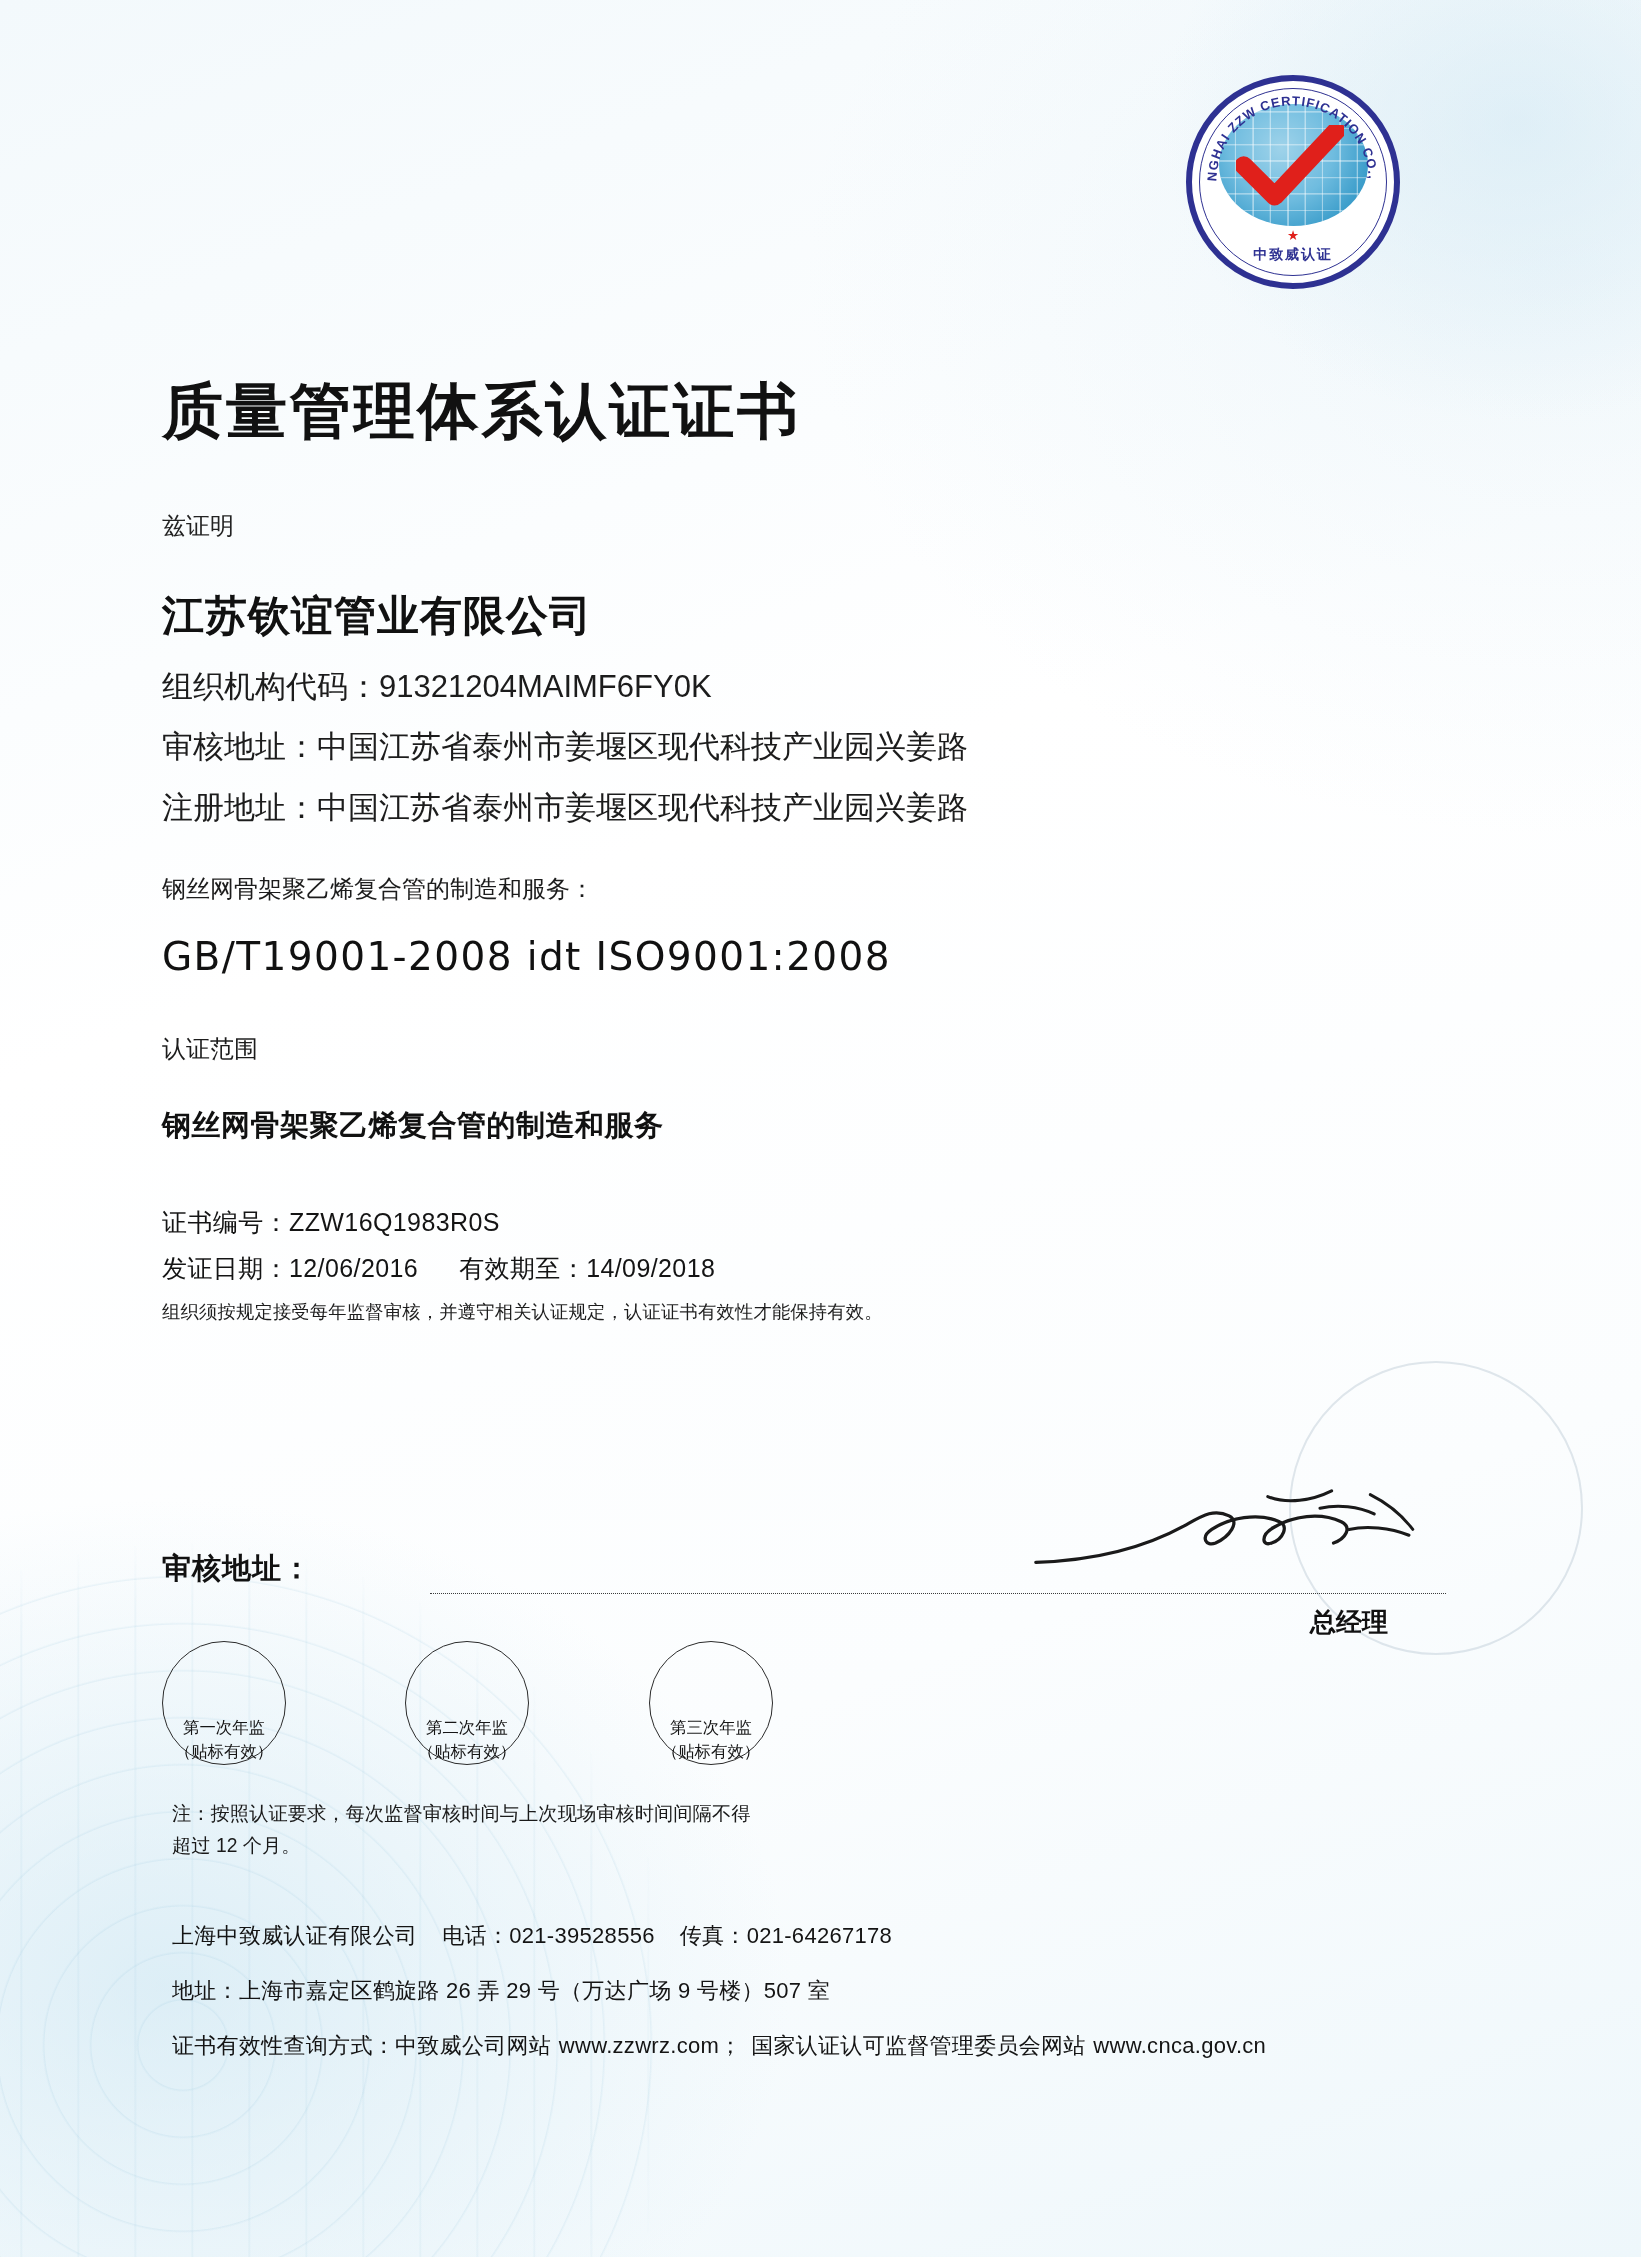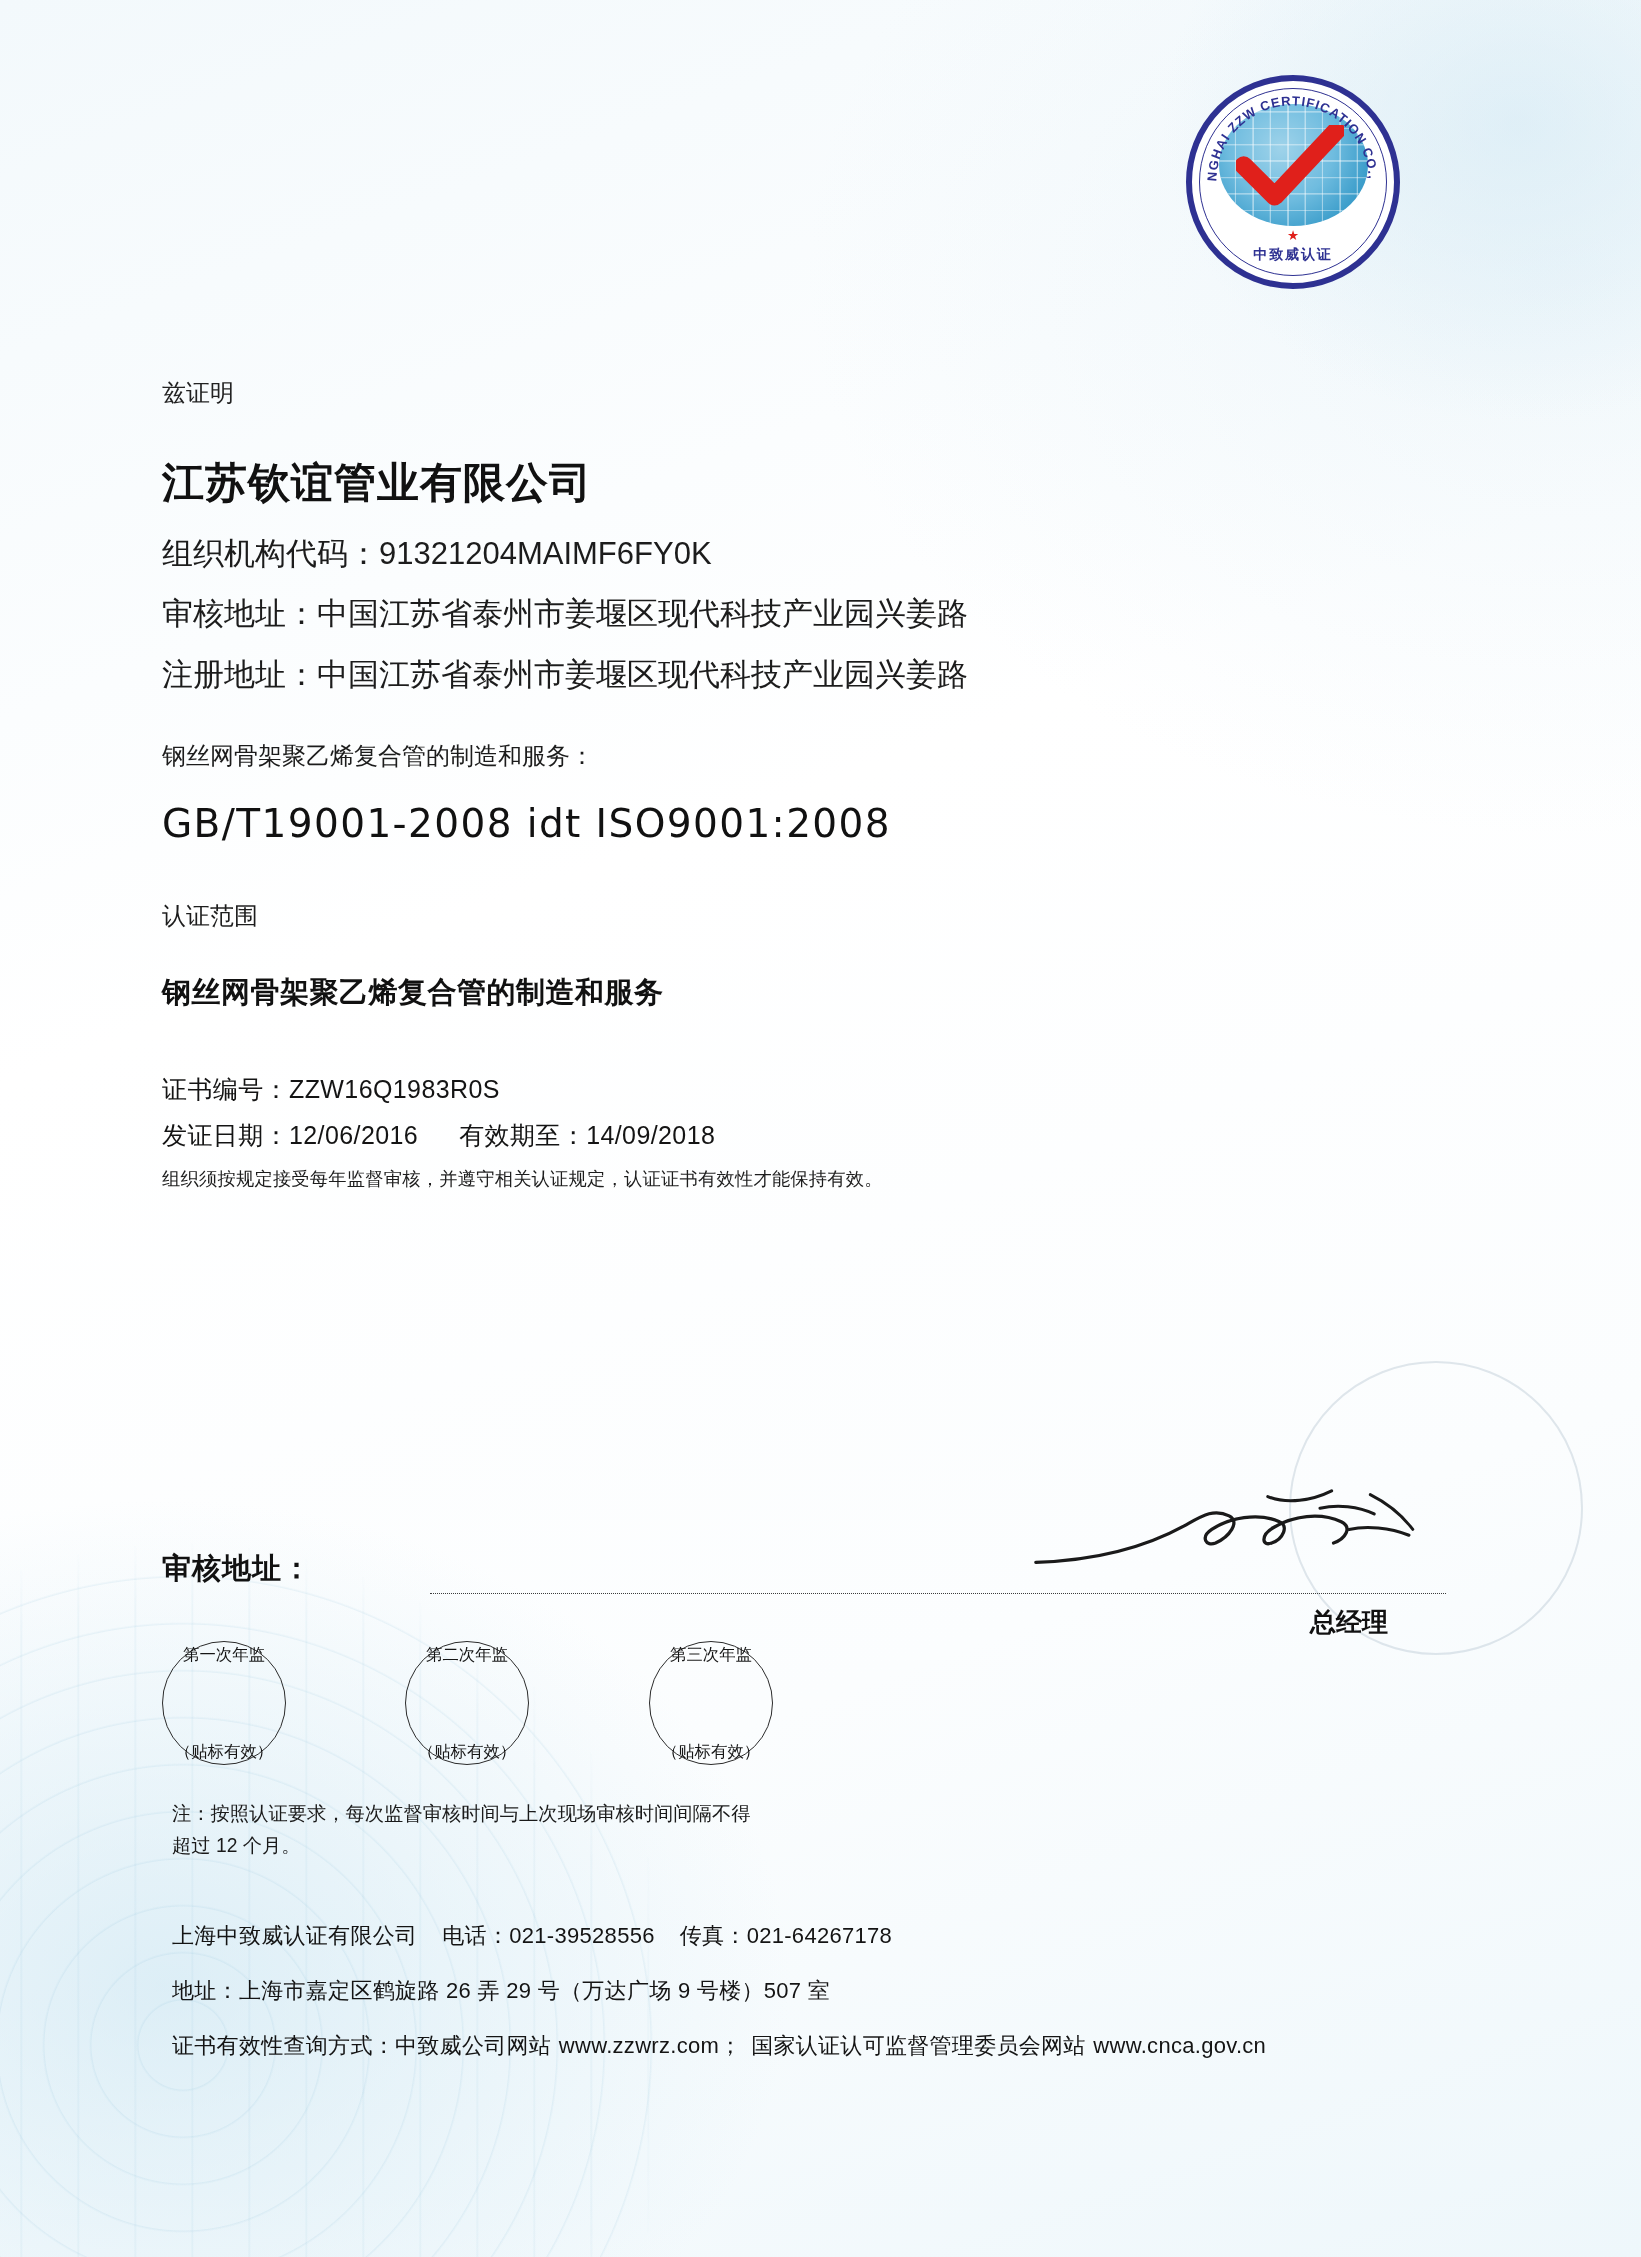--- a/index.html
+++ b/index.html
@@ -347,6 +347,7 @@
 
   <div class="content">
 
+    <h1 class="doc-title">质量管理体系认证证书</h1>
 
     <p class="lead">兹证明</p>
 

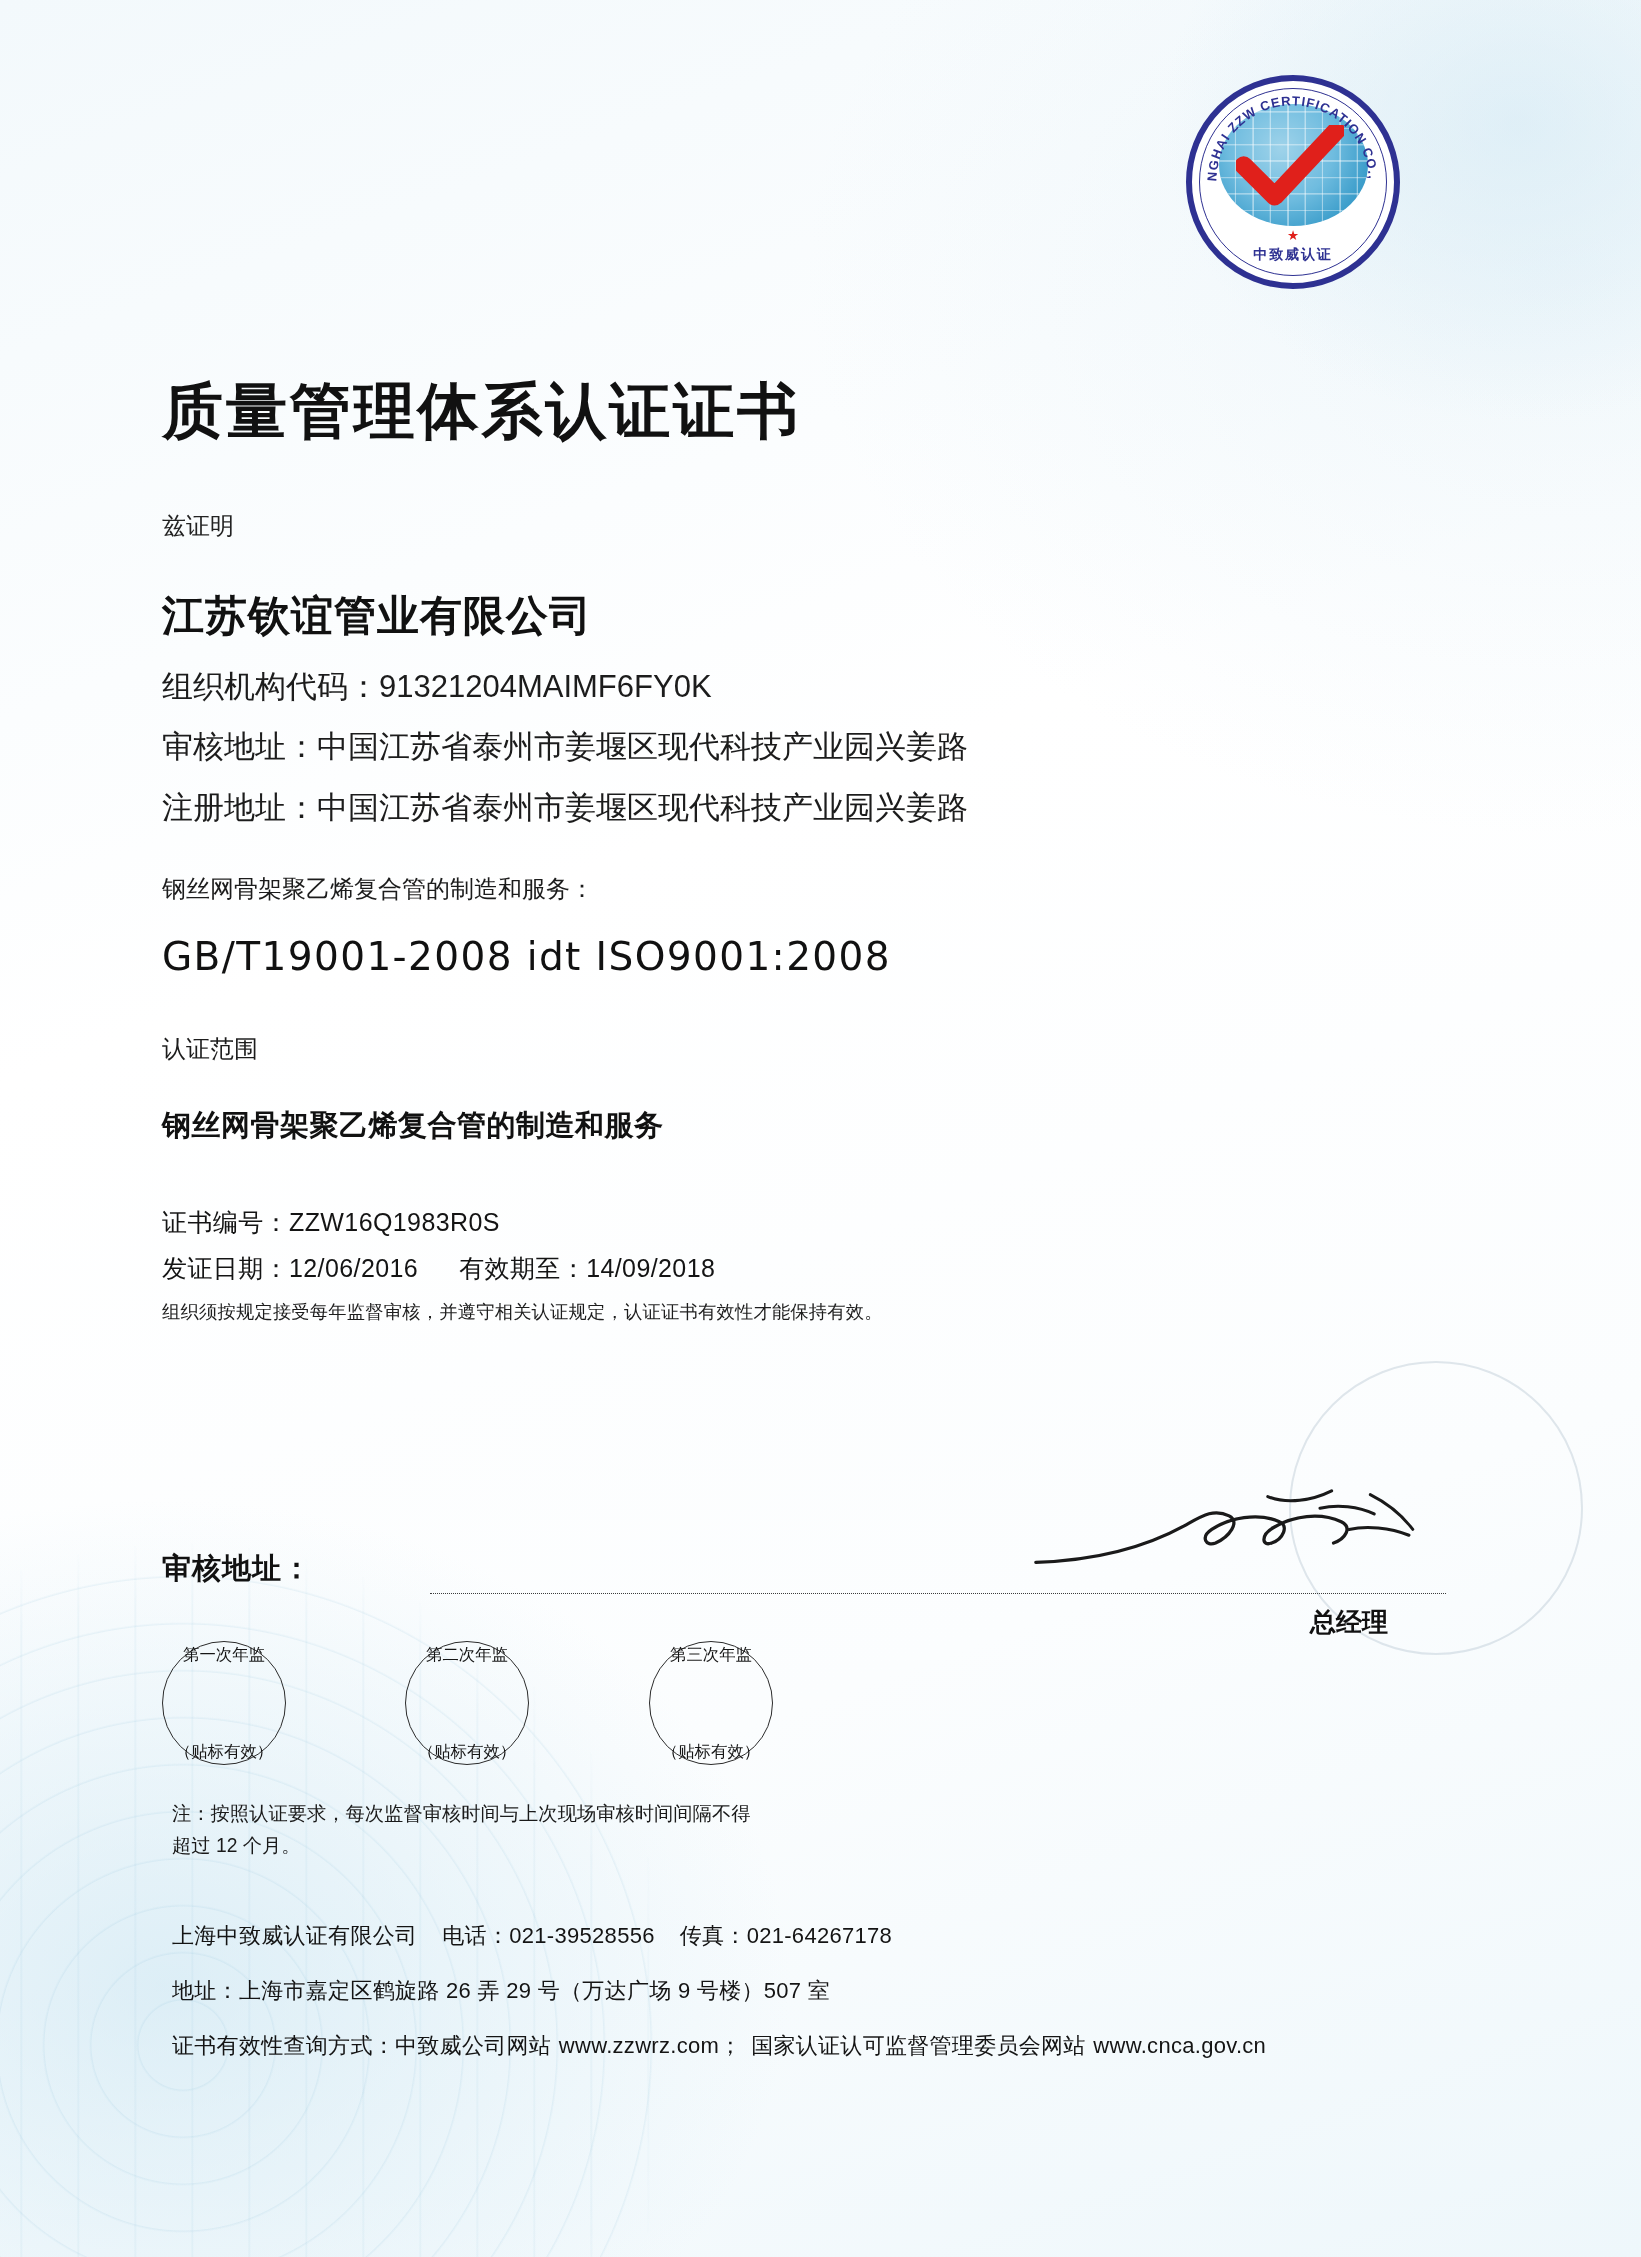--- a/index.html
+++ b/index.html
@@ -281,7 +281,7 @@
     display: flex;
     flex-direction: column;
     align-items: center;
-    justify-content: space-between;
+    justify-content: flex-end;
     font-size: 16.4px;
     line-height: 1.5;
     color: #161616;

